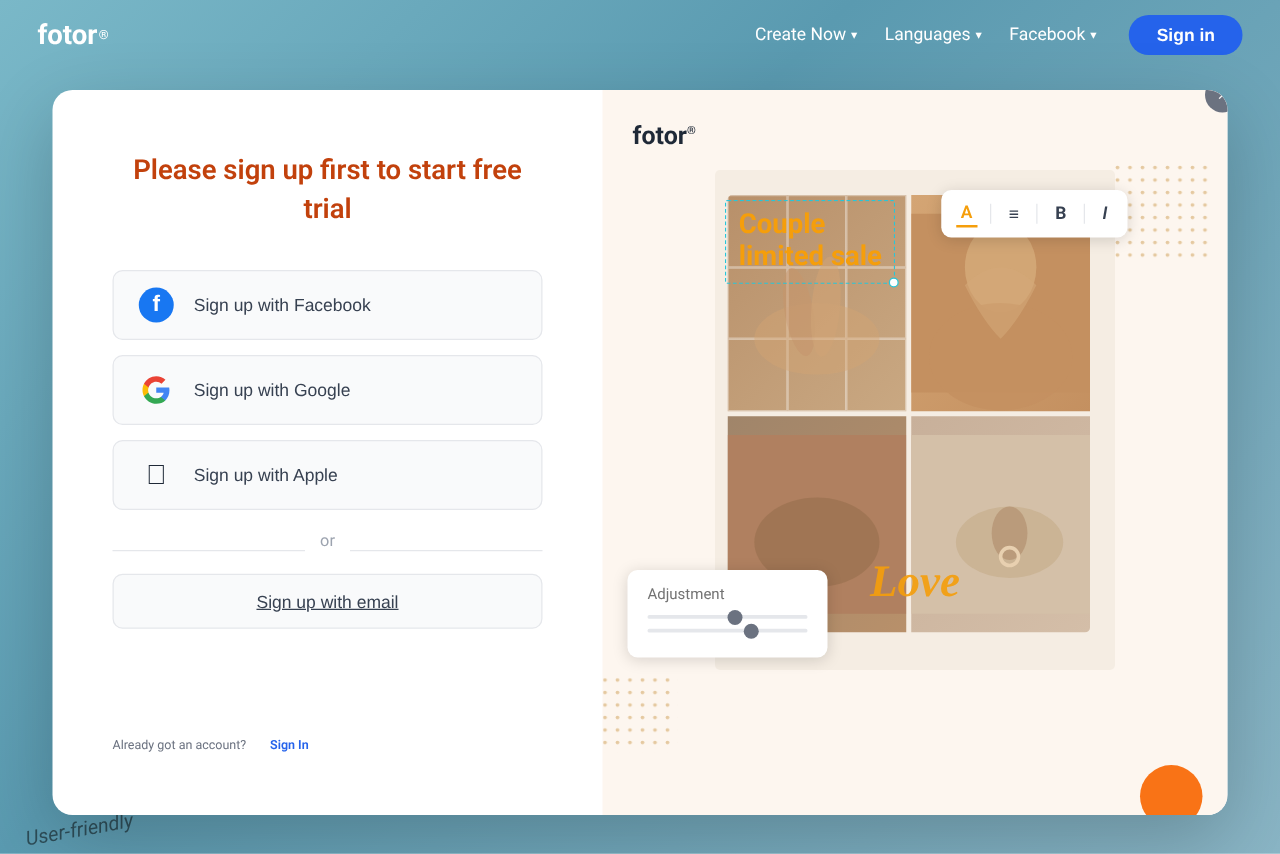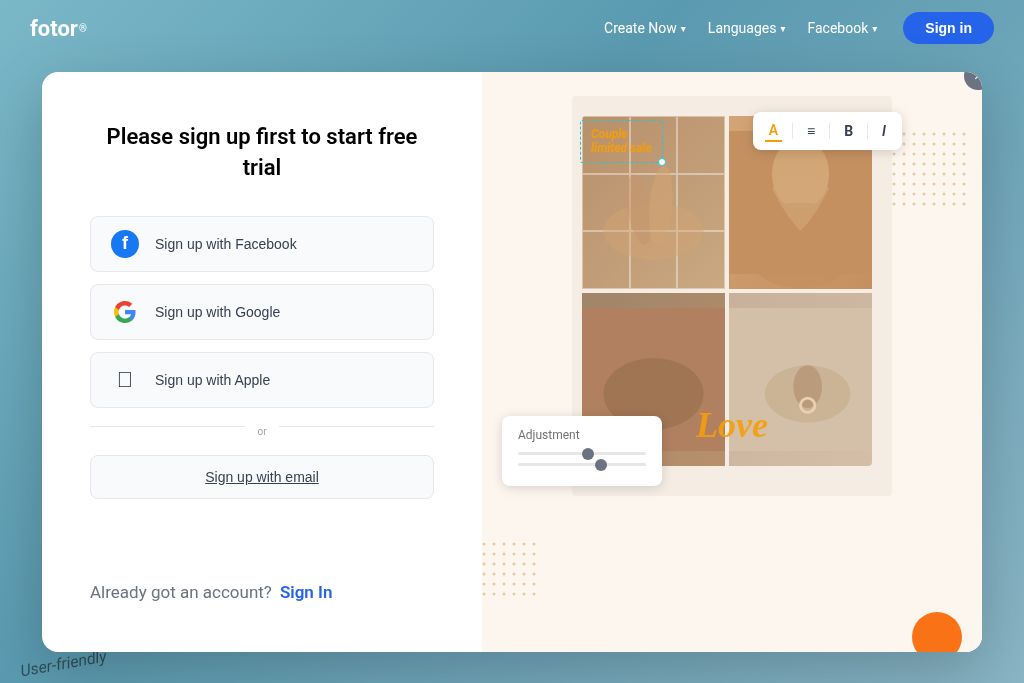--- a/index.html
+++ b/index.html
@@ -550,6 +550,9 @@
     </div>
 
     <div class="right-panel">
+      <div class="right-logo">
+        <span>fotor</span><sup>®</sup>
+      </div>
 
       <svg class="dot-pattern top-right-dots" viewBox="0 0 80 80">
         <pattern id="dots" x="0" y="0" width="10" height="10" patternUnits="userSpaceOnUse">

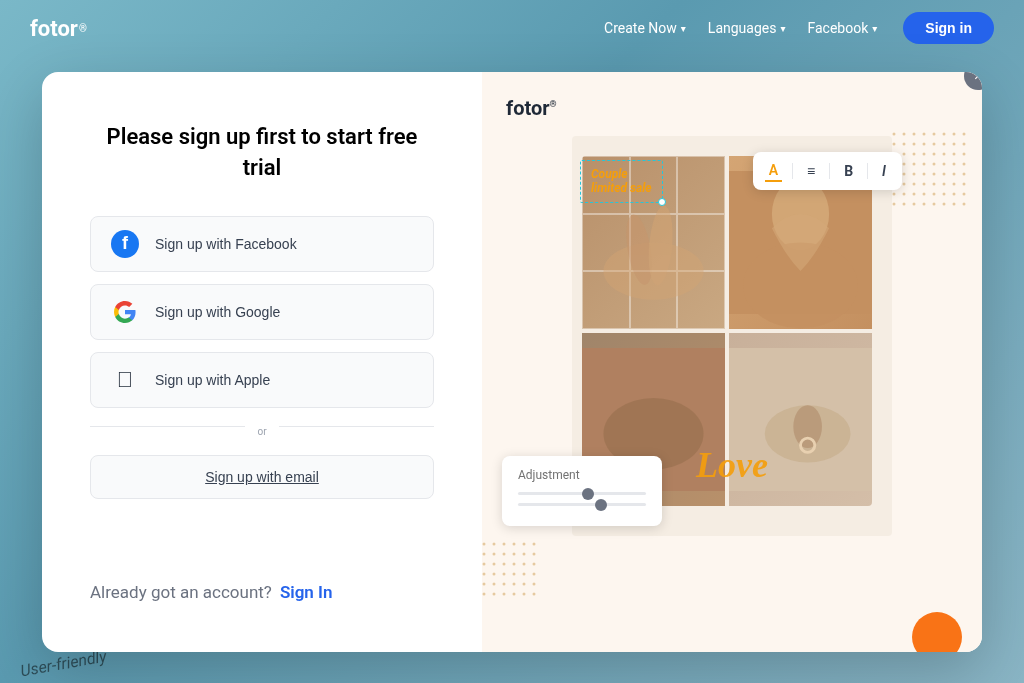--- a/index.html
+++ b/index.html
@@ -121,7 +121,7 @@
     .left-panel h2 {
       font-size: 22px;
       font-weight: 600;
-      color: #000000;
+      color: #c2410c;
       text-align: center;
       line-height: 1.4;
       margin-bottom: 32px;

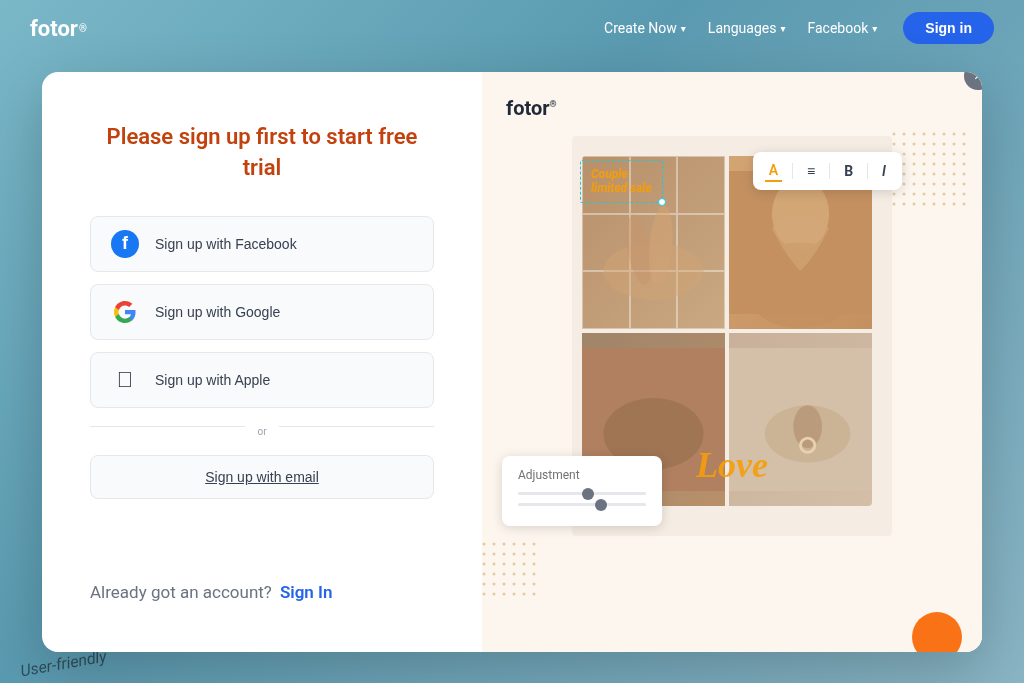--- a/index.html
+++ b/index.html
@@ -330,10 +330,9 @@
       z-index: 10;
     }
     .collage-text-content {
-      font-size: 12px;
+      font-size: 22px;
       font-weight: 700;
       color: #f59e0b;
-      font-style: italic;
       line-height: 1.2;
     }
 

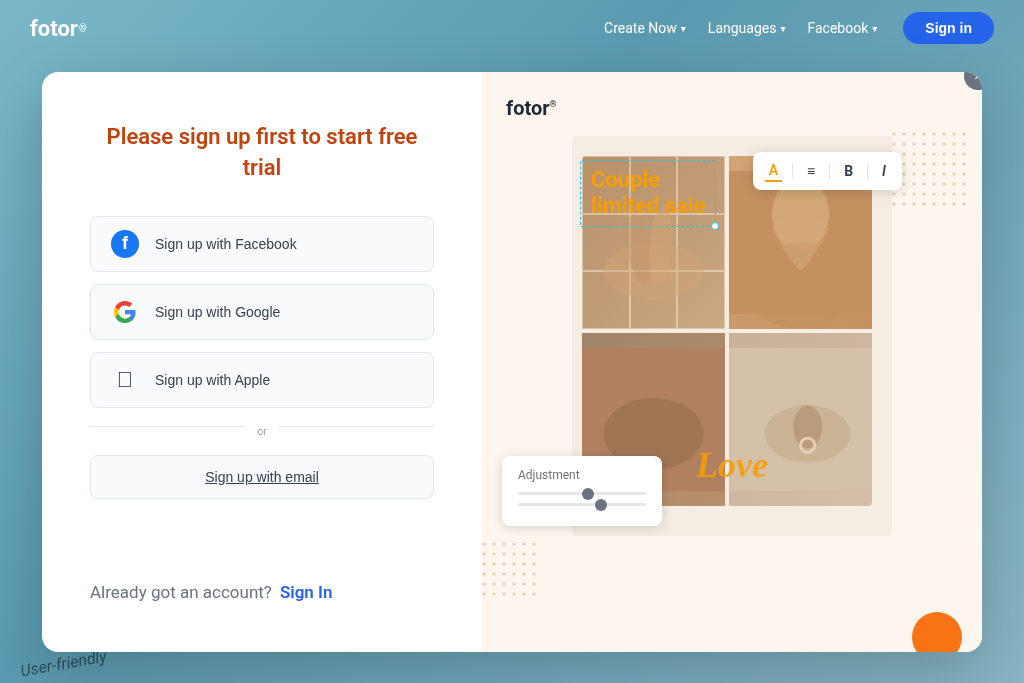--- a/index.html
+++ b/index.html
@@ -187,12 +187,12 @@
 
     .divider {
       display: flex;
-      align-items: flex-start;
+      align-items: flex-end;
       gap: 12px;
       width: 100%;
       margin: 6px 0;
       color: #9ca3af;
-      font-size: 10px;
+      font-size: 13px;
     }
     .divider::before, .divider::after {
       content: '';

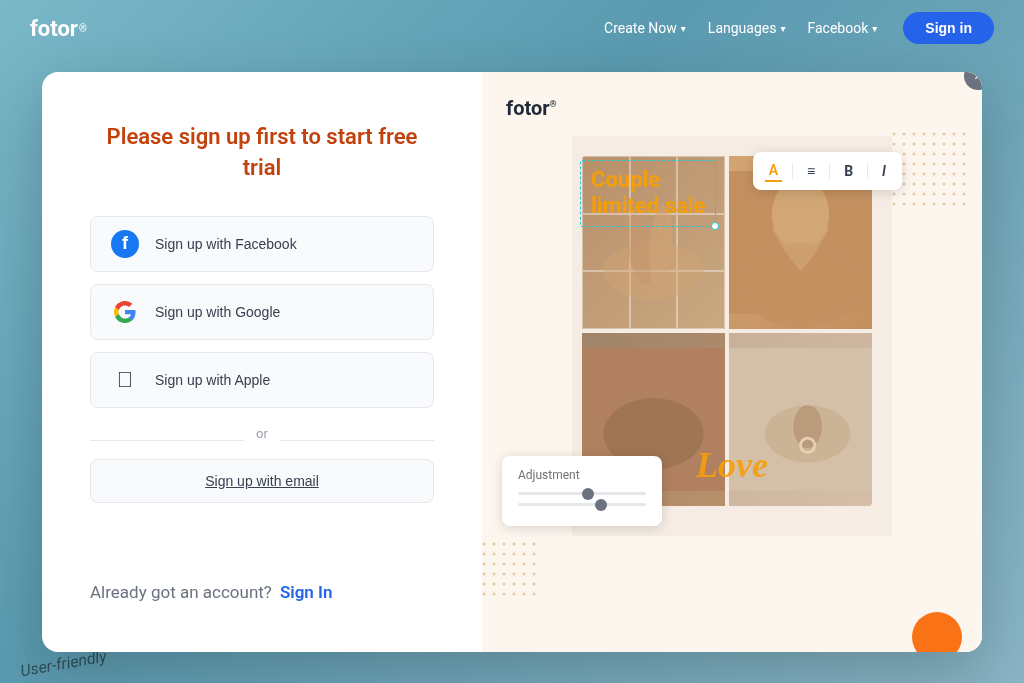--- a/index.html
+++ b/index.html
@@ -220,8 +220,8 @@
       padding-top: 40px;
       display: flex;
       align-items: flex-start;
-      gap: 8px;
-      font-size: 17px;
+      gap: 19px;
+      font-size: 10px;
       color: #6b7280;
       width: 100%;
     }

